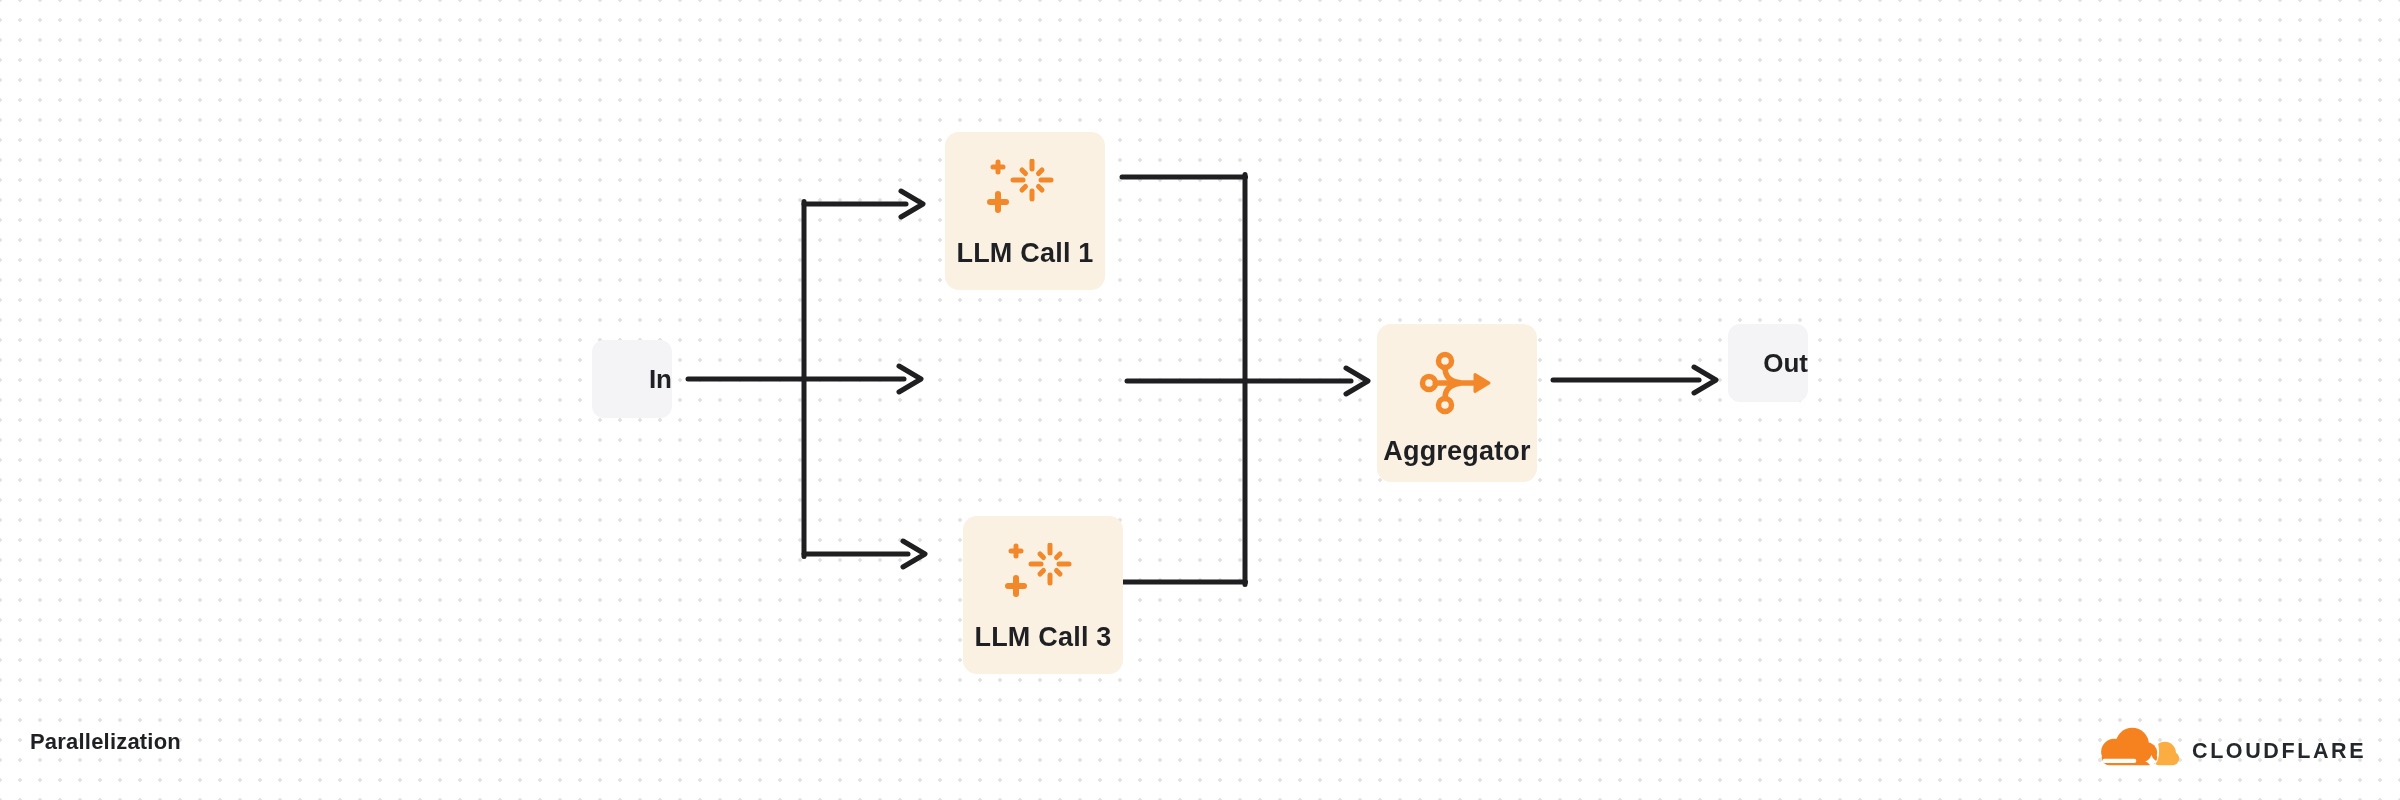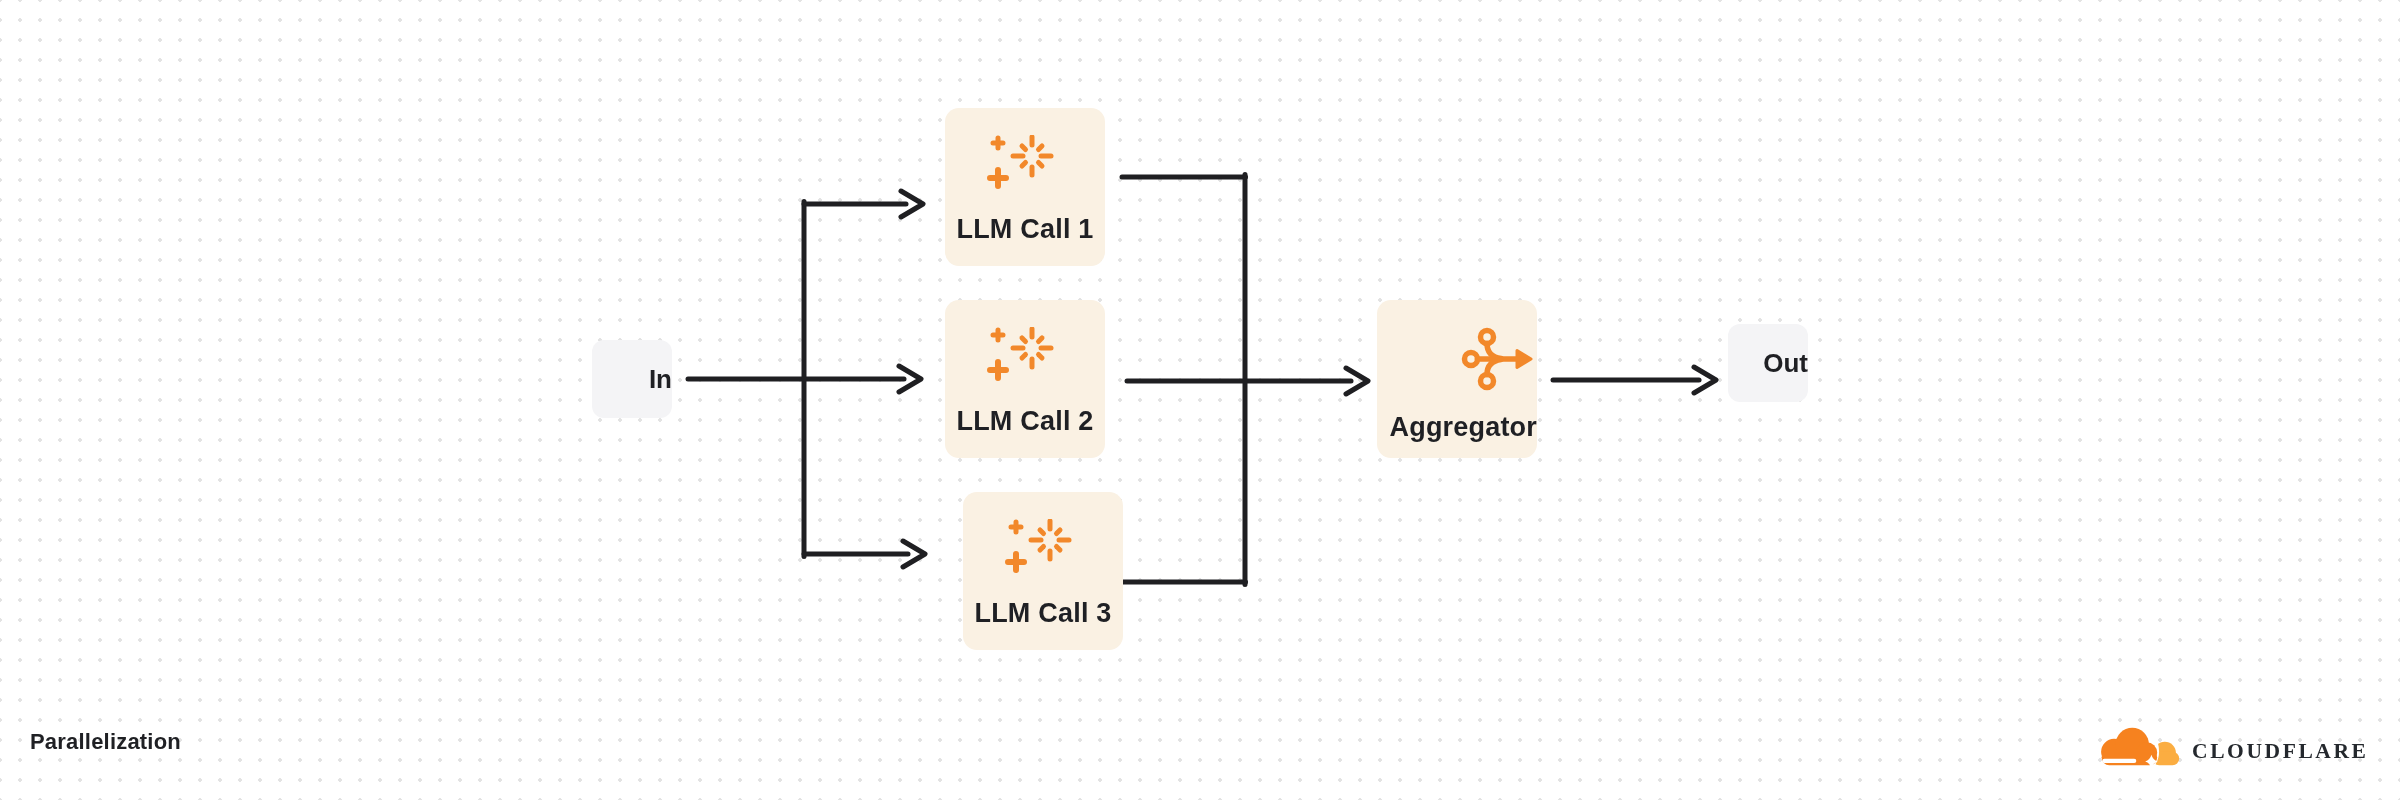--- a/index.html
+++ b/index.html
@@ -52,6 +52,7 @@
     border-radius: 14px;
     flex-direction: column;
     justify-content: flex-start;
+    margin-top: 24px;
   }
   .node.cream .node-icon { margin-top: 27px; display: block; }
   .node.cream .node-label {

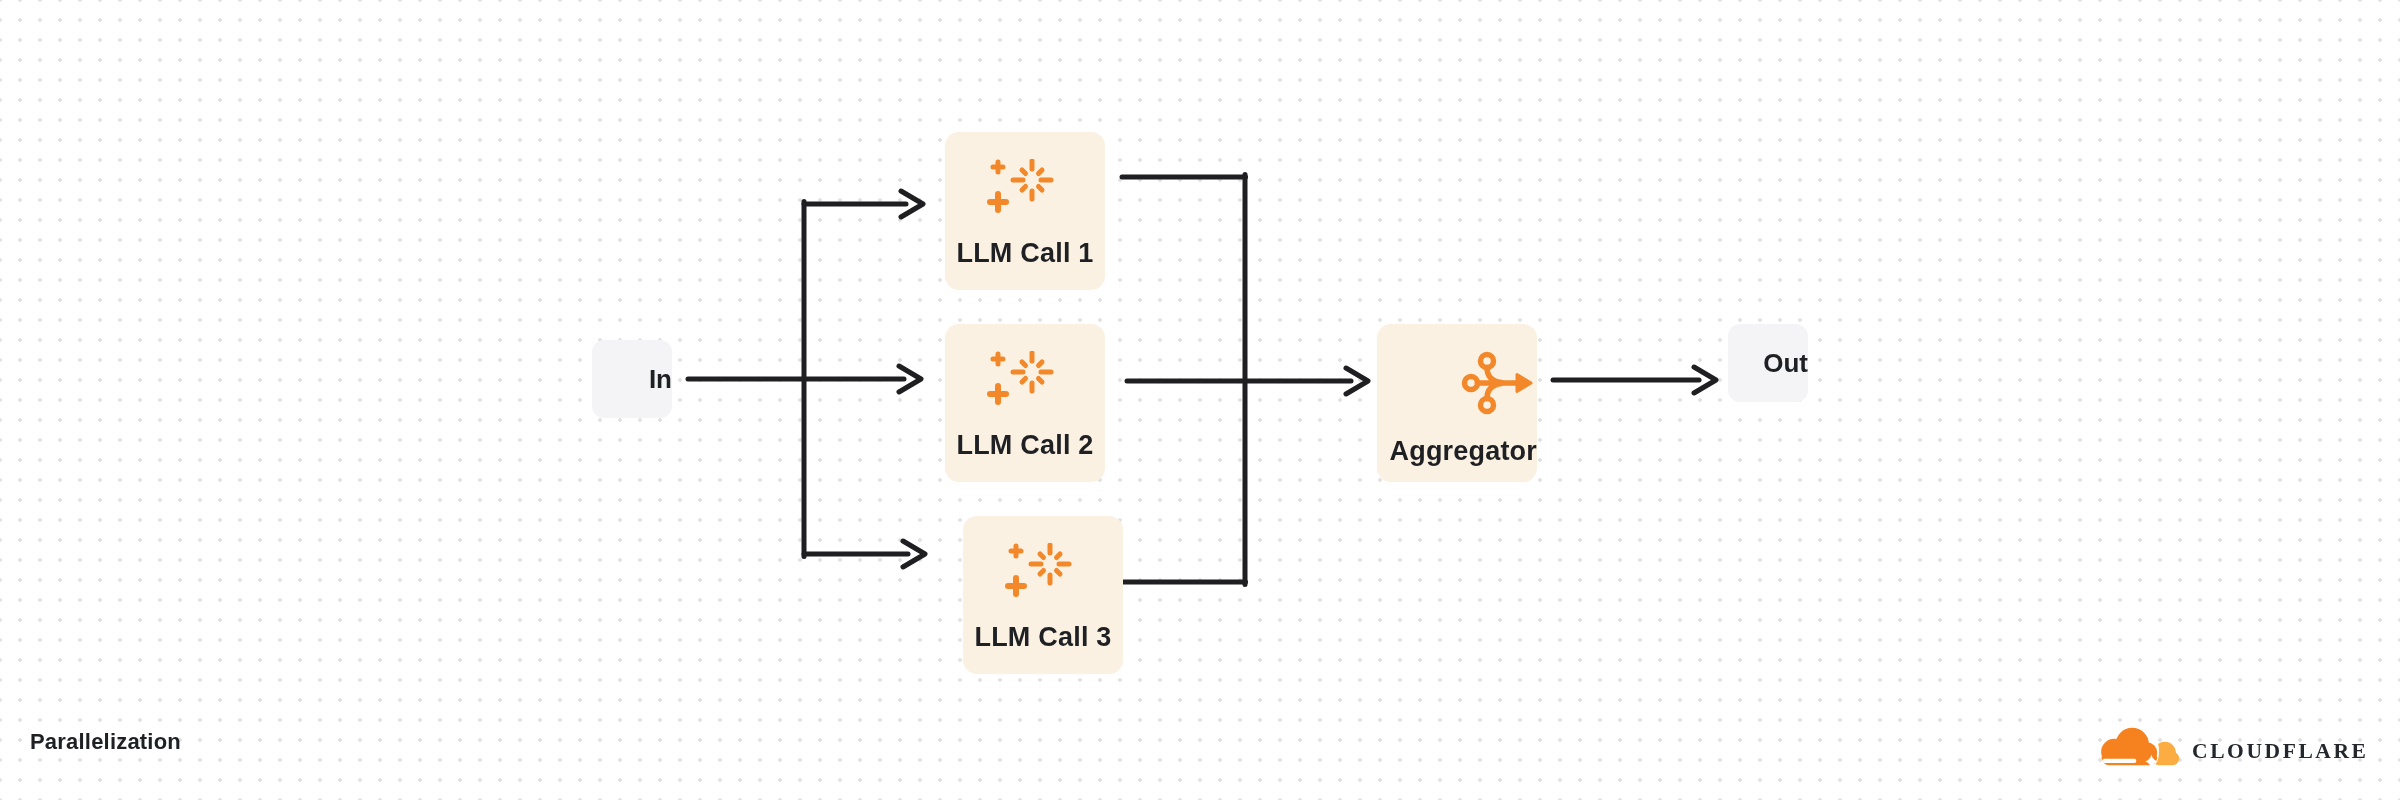--- a/index.html
+++ b/index.html
@@ -153,21 +153,6 @@
     <span class="node-label">LLM Call 1</span>
   </div>
 
-  <div class="node cream" style="left:945px; top:300px;">
-    <svg class="sparkle node-icon" width="76" height="58" viewBox="0 0 76 58">
-      <path d="M11 3 V13 M6 8 H16" stroke-width="5"></path>
-      <path d="M11 35 V51 M3 43 H19" stroke-width="6"></path>
-      <path d="M45 2 V10" stroke-width="5"></path>
-      <path d="M45 32 V40" stroke-width="5"></path>
-      <path d="M26 21 H36" stroke-width="5"></path>
-      <path d="M54 21 H64" stroke-width="5"></path>
-      <path d="M51.5 14.5 L55 11" stroke-width="5"></path>
-      <path d="M38.5 14.5 L35 11" stroke-width="5"></path>
-      <path d="M51.5 27.5 L55 31" stroke-width="5"></path>
-      <path d="M38.5 27.5 L35 31" stroke-width="5"></path>
-    </svg>
-    <span class="node-label">LLM Call 2</span>
-  </div>
 
   <div class="node cream" style="left:963px; top:492px;">
     <svg class="sparkle node-icon" width="76" height="58" viewBox="0 0 76 58">

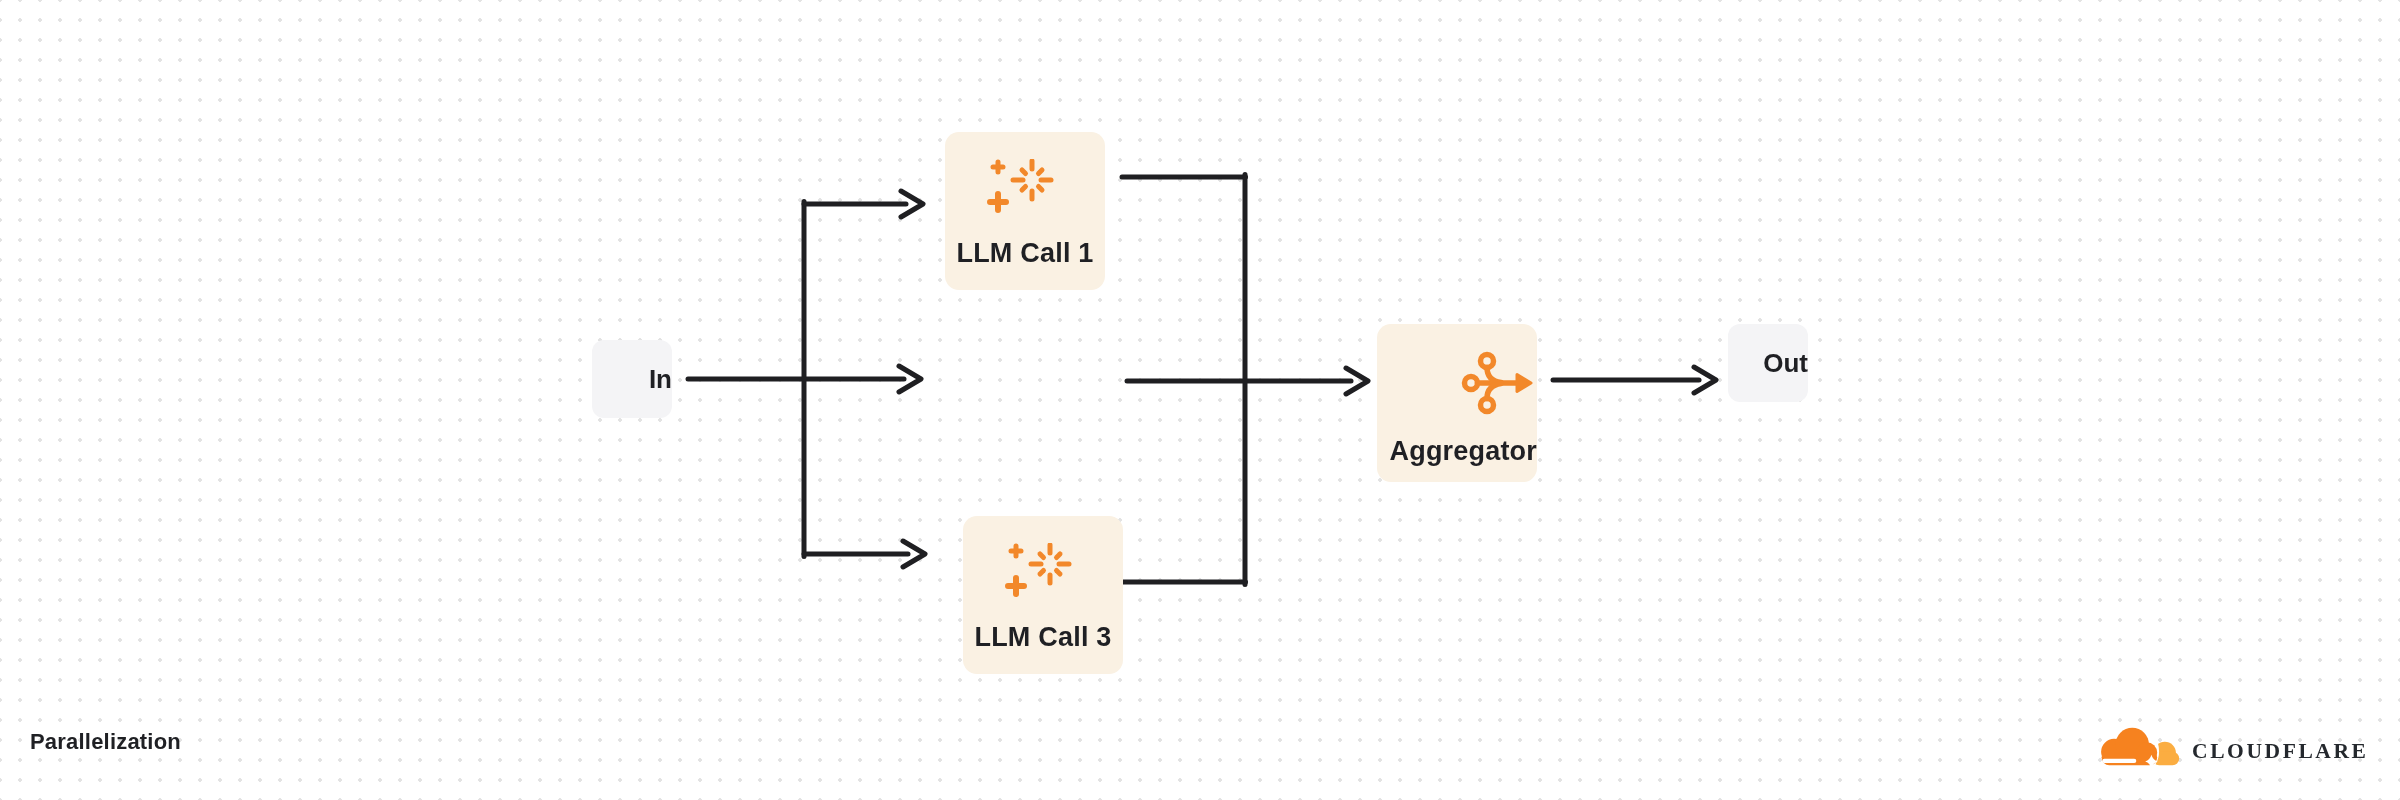--- a/index.html
+++ b/index.html
@@ -170,7 +170,7 @@
     <span class="node-label">LLM Call 3</span>
   </div>
 
-  <div class="node cream" style="left:1377px; top:300px;align-items:flex-end;">
+  <div class="node cream" style="left:1377px; top:300px;">
     <svg class="merge-icon node-icon" width="76" height="64" viewBox="0 0 76 64">
       <path class="wire" d="M16.5 32 H58" stroke-width="5.5" stroke-linecap="round"></path>
       <path class="wire" d="M26 16.5 Q26 29.5 40 31.5" stroke-width="5.5" stroke-linecap="round"></path>

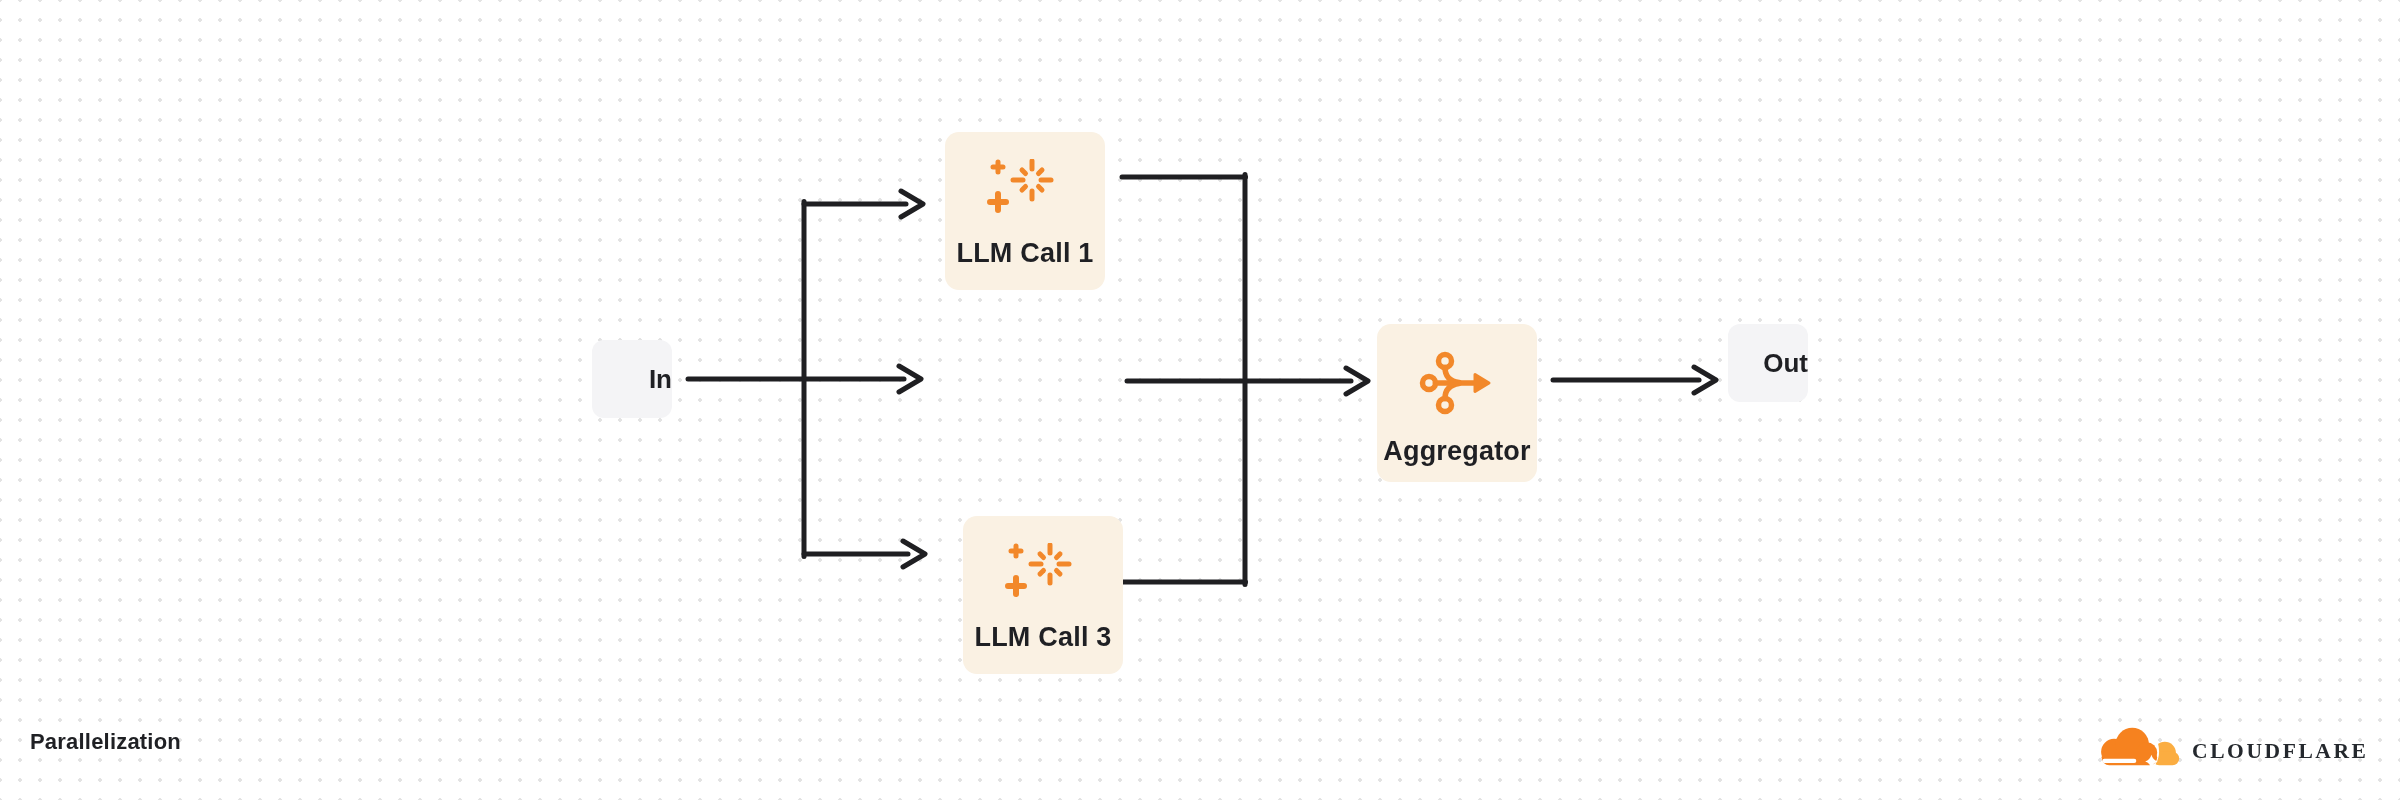--- a/index.html
+++ b/index.html
@@ -99,7 +99,6 @@
     color: #24282D;
     margin-left: 6px;
     margin-top: 9px;
-    font-family: Liberation Serif, serif;
   }
 </style>
 </head>

